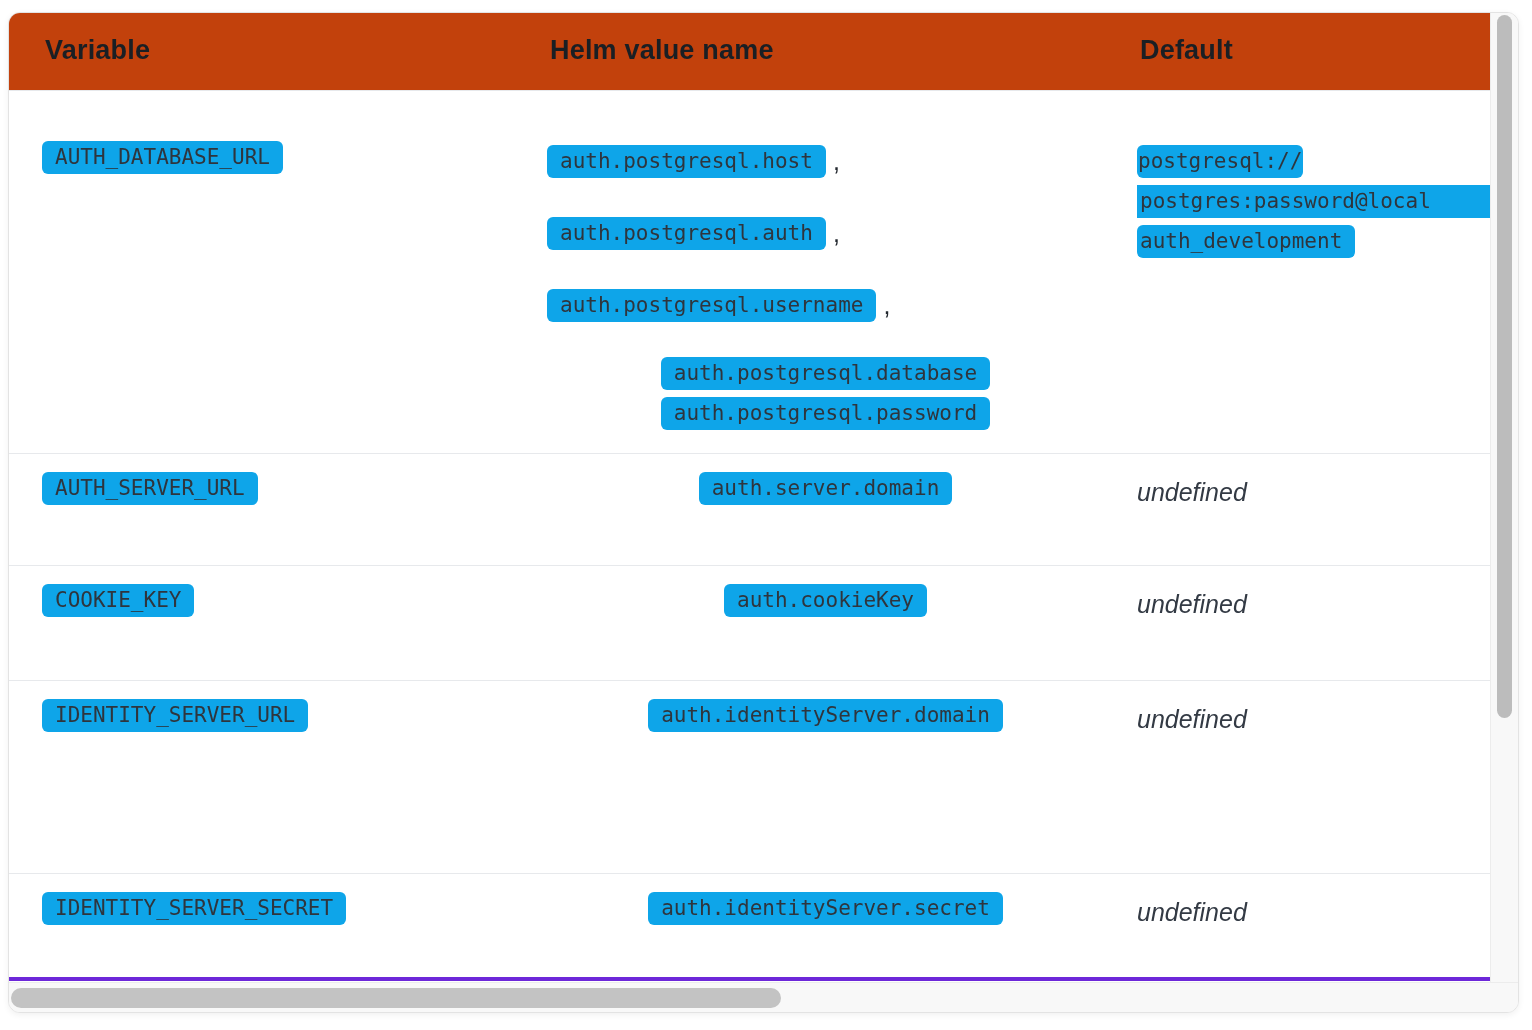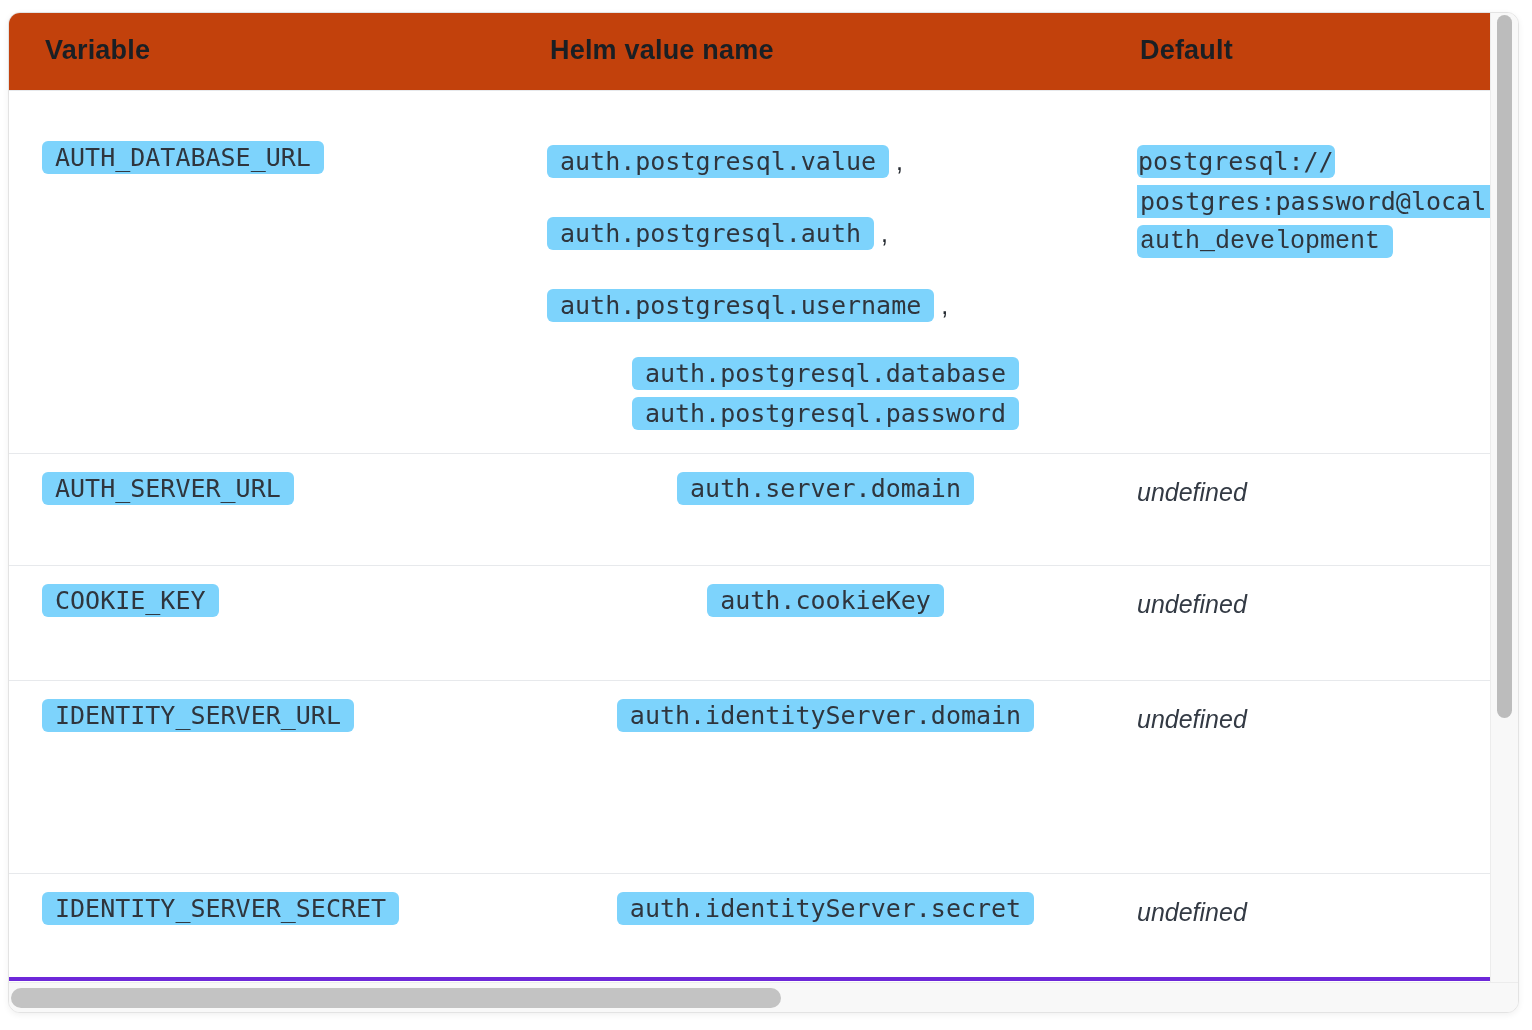--- a/index.html
+++ b/index.html
@@ -67,11 +67,11 @@
   .chip {
     display: inline-block;
     font-family: "DejaVu Sans Mono", "Liberation Mono", monospace;
-    font-size: 25px;
+    font-size: 21px;
     line-height: 27px;
     padding: 3px 13px;
     border-radius: 6px;
-    background: #7dd3fc;
+    background: #0ea5e9;
     color: #2f353d;
     white-space: nowrap;
   }

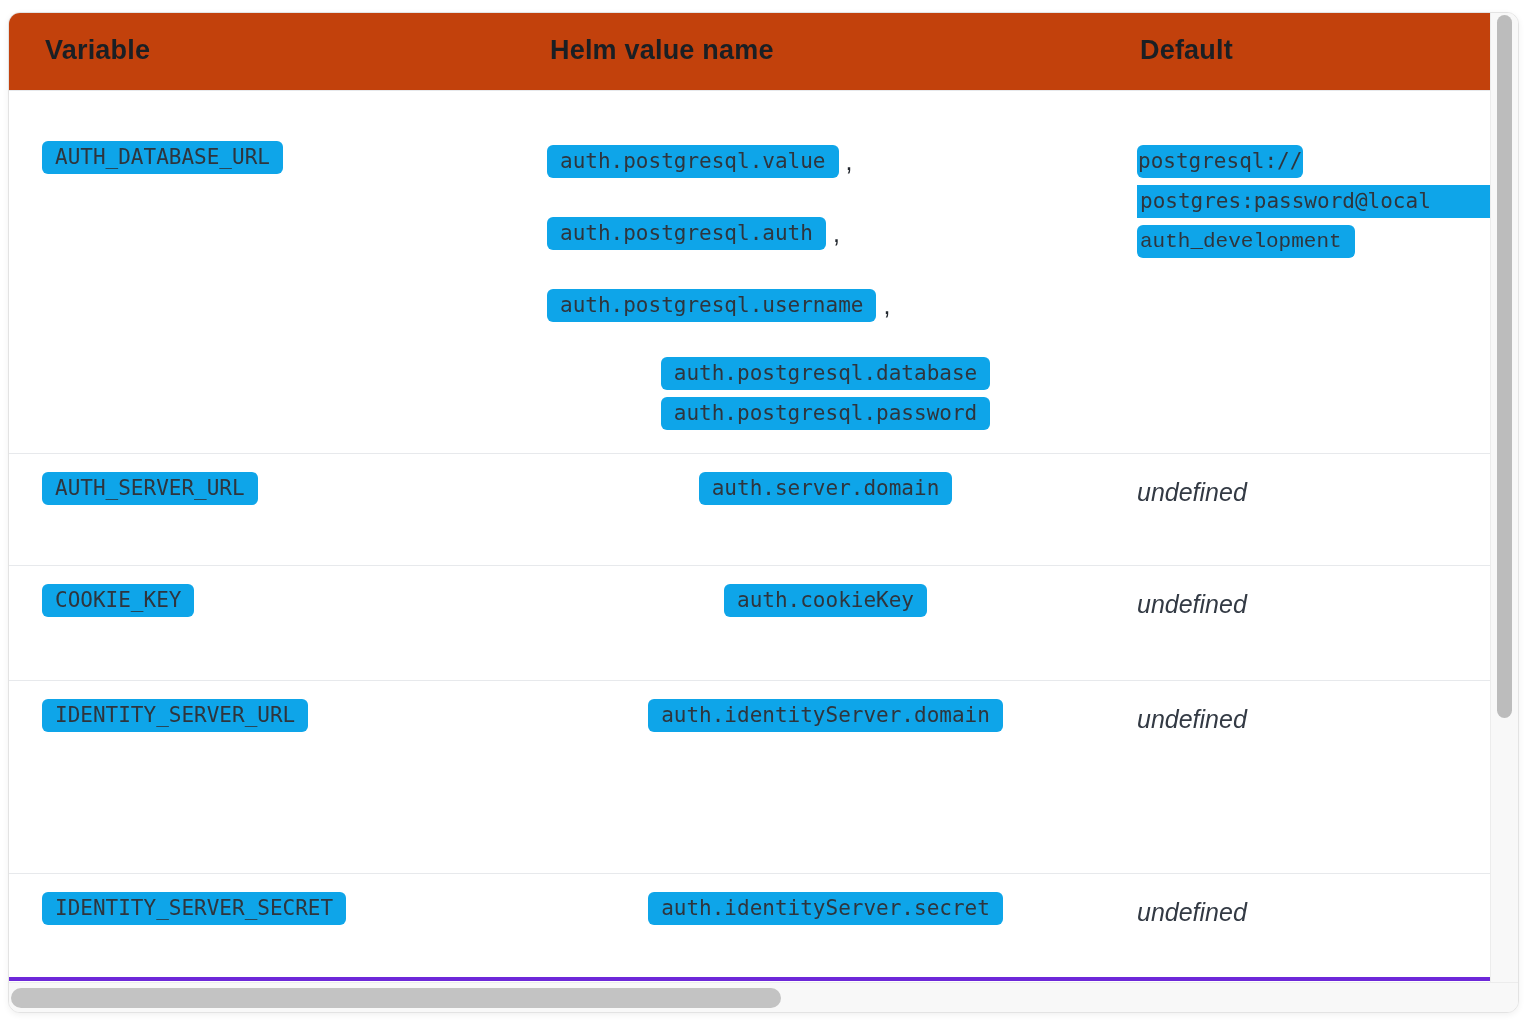--- a/index.html
+++ b/index.html
@@ -157,7 +157,7 @@
             <td><span class="chip">AUTH_DATABASE_URL</span></td>
             <td>
               <div class="code-line helm-line">
-                <span class="chip">auth.postgresql.value</span>
+                <span class="chip">auth.postgresql.host</span>
                 <span class="sep">,</span>
               </div>
               <div class="code-line helm-line">

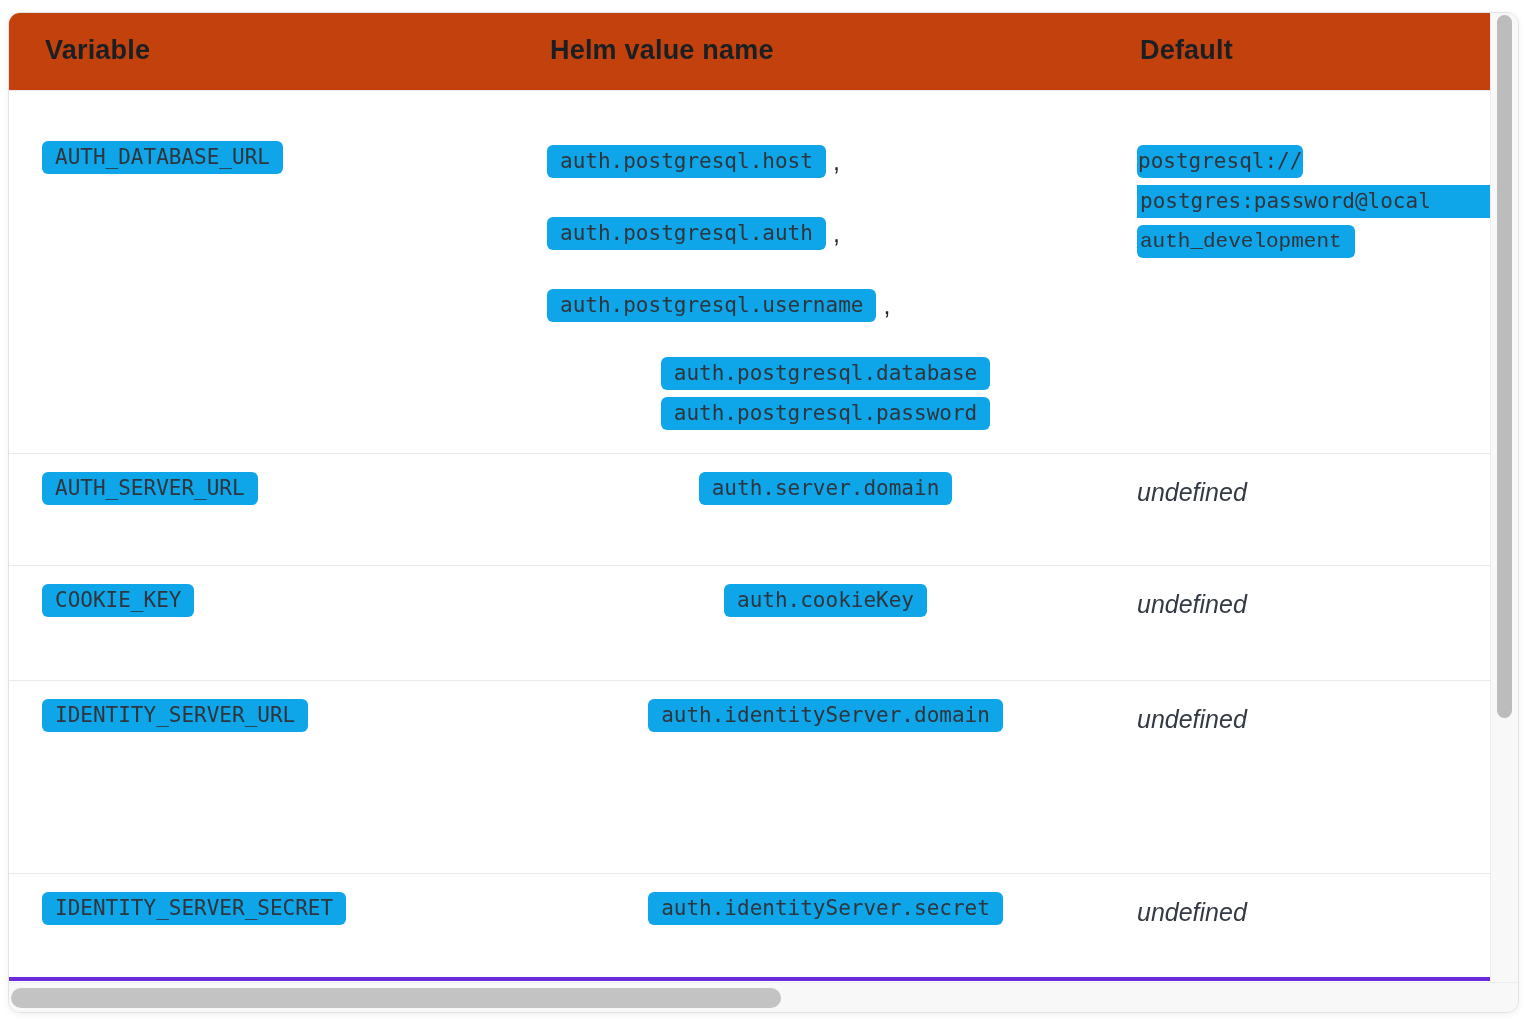--- a/index.html
+++ b/index.html
@@ -94,7 +94,7 @@
   
   .cw-first { border-radius: 6px; padding: 3px 1px; }
   .cw-mid   { border-radius: 0;  padding: 3px 230px 3px 3px; }
-  .cw-last  { border-radius: 6px; padding: 3px 13px 3px 3px; font-family: Liberation Mono, monospace; }
+  .cw-last  { border-radius: 6px; padding: 3px 13px 3px 3px; }
 
   .undef {
     font-style: italic;

